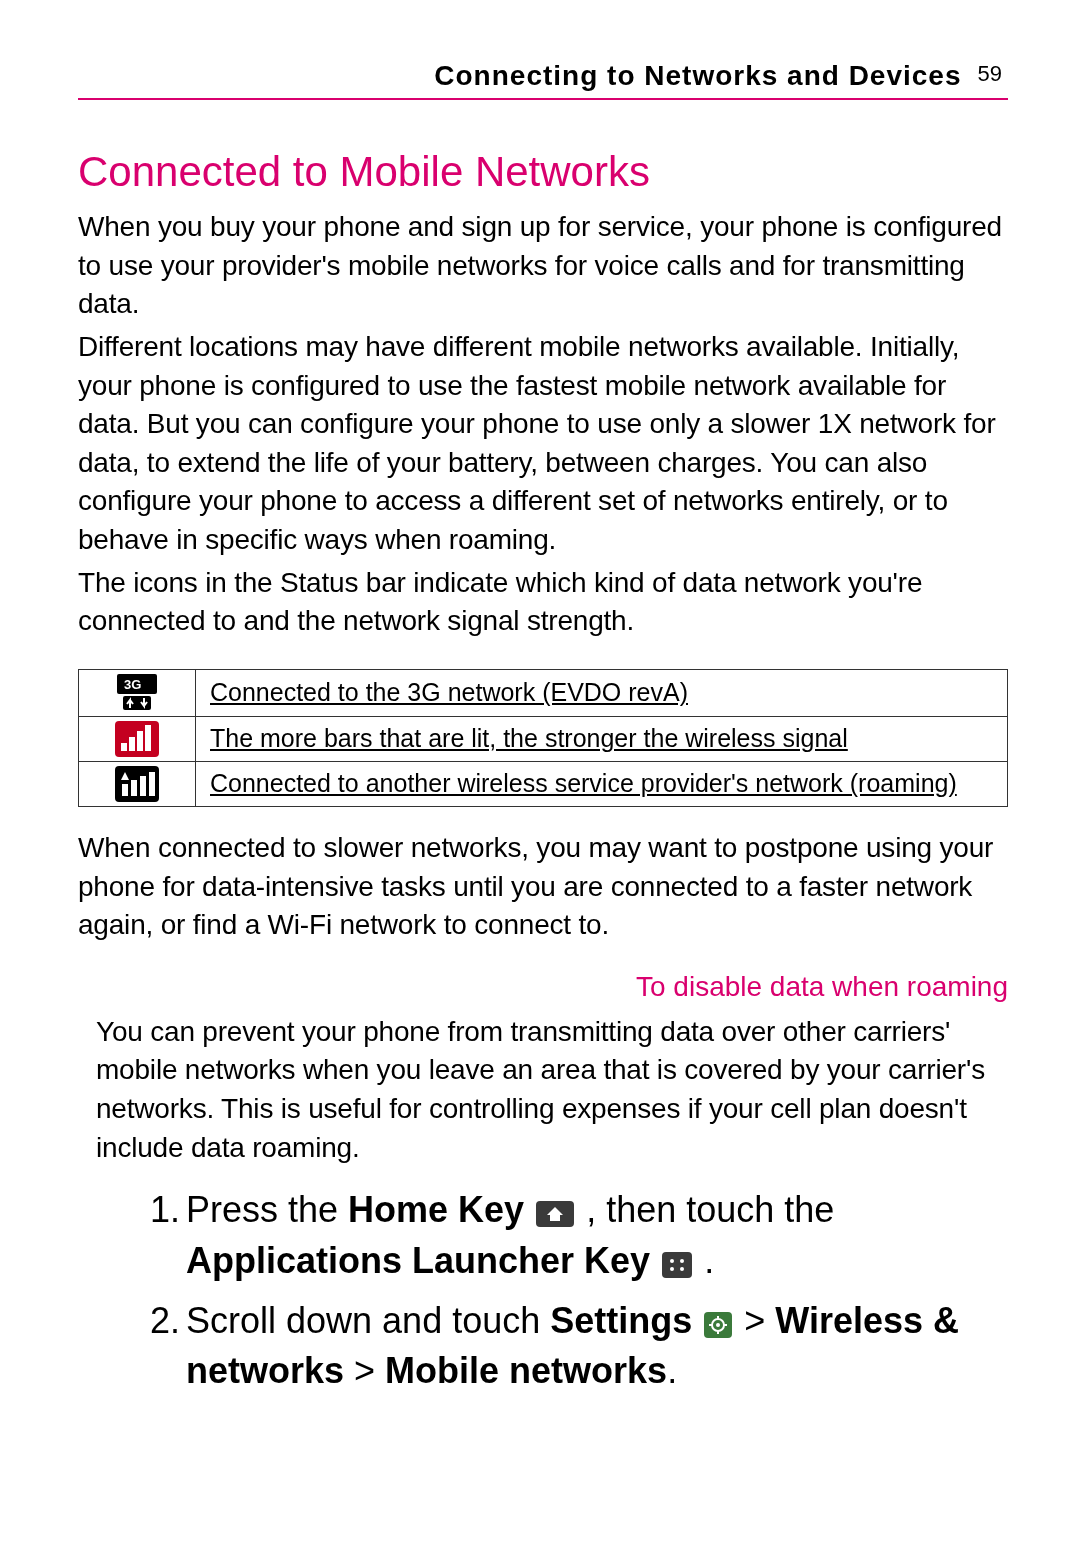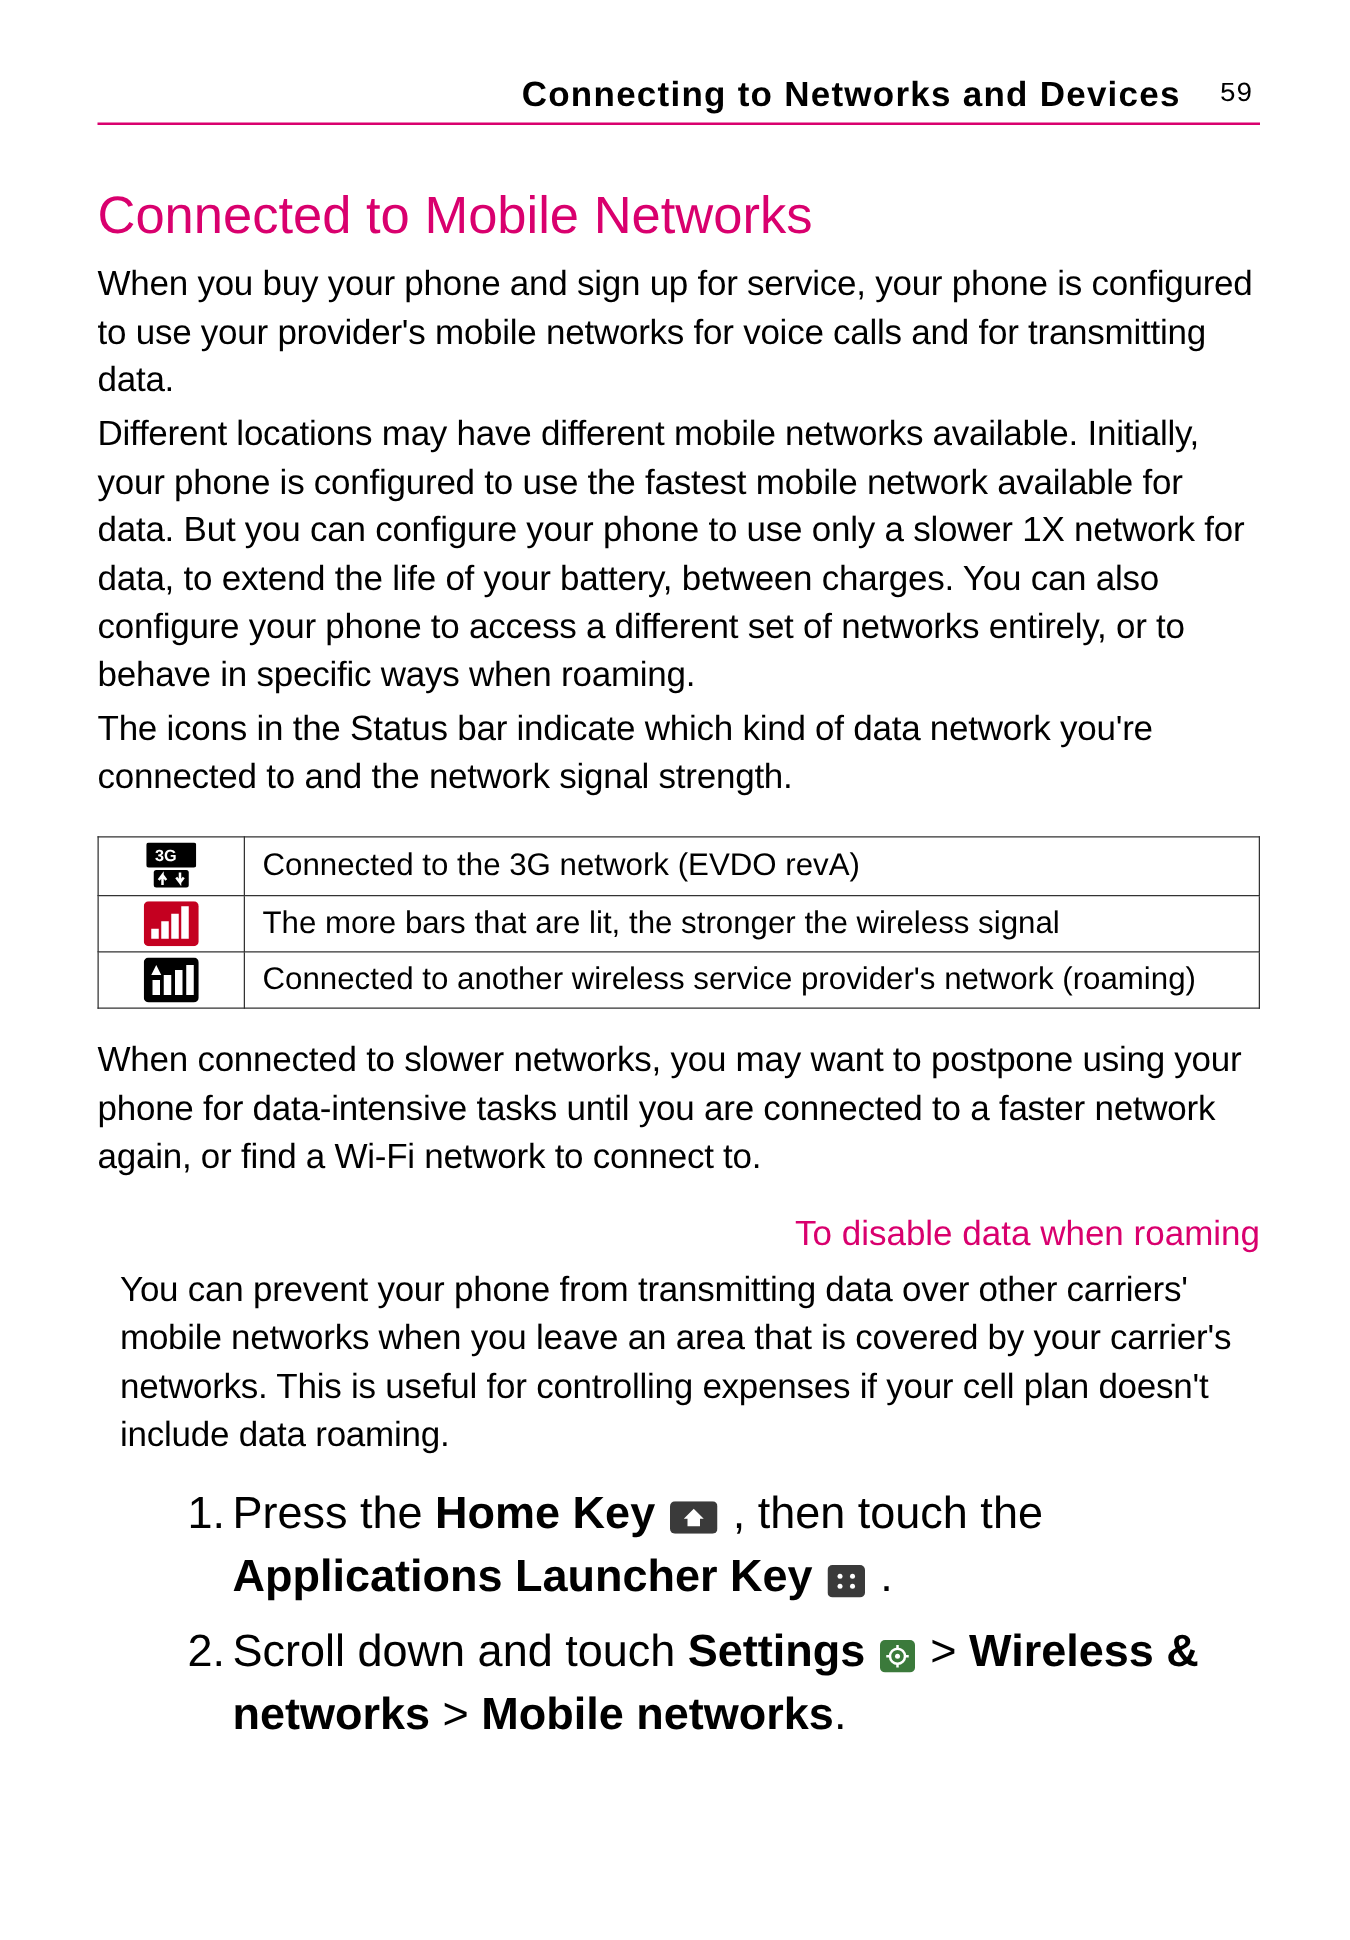--- a/index.html
+++ b/index.html
@@ -22,7 +22,7 @@
     display: flex;
     justify-content: flex-end;
     align-items: baseline;
-    gap: 31px;
+    gap: 16px;
     padding-right: 6px;
     border-bottom: 2px solid #d9006e;
     padding-bottom: 6px;

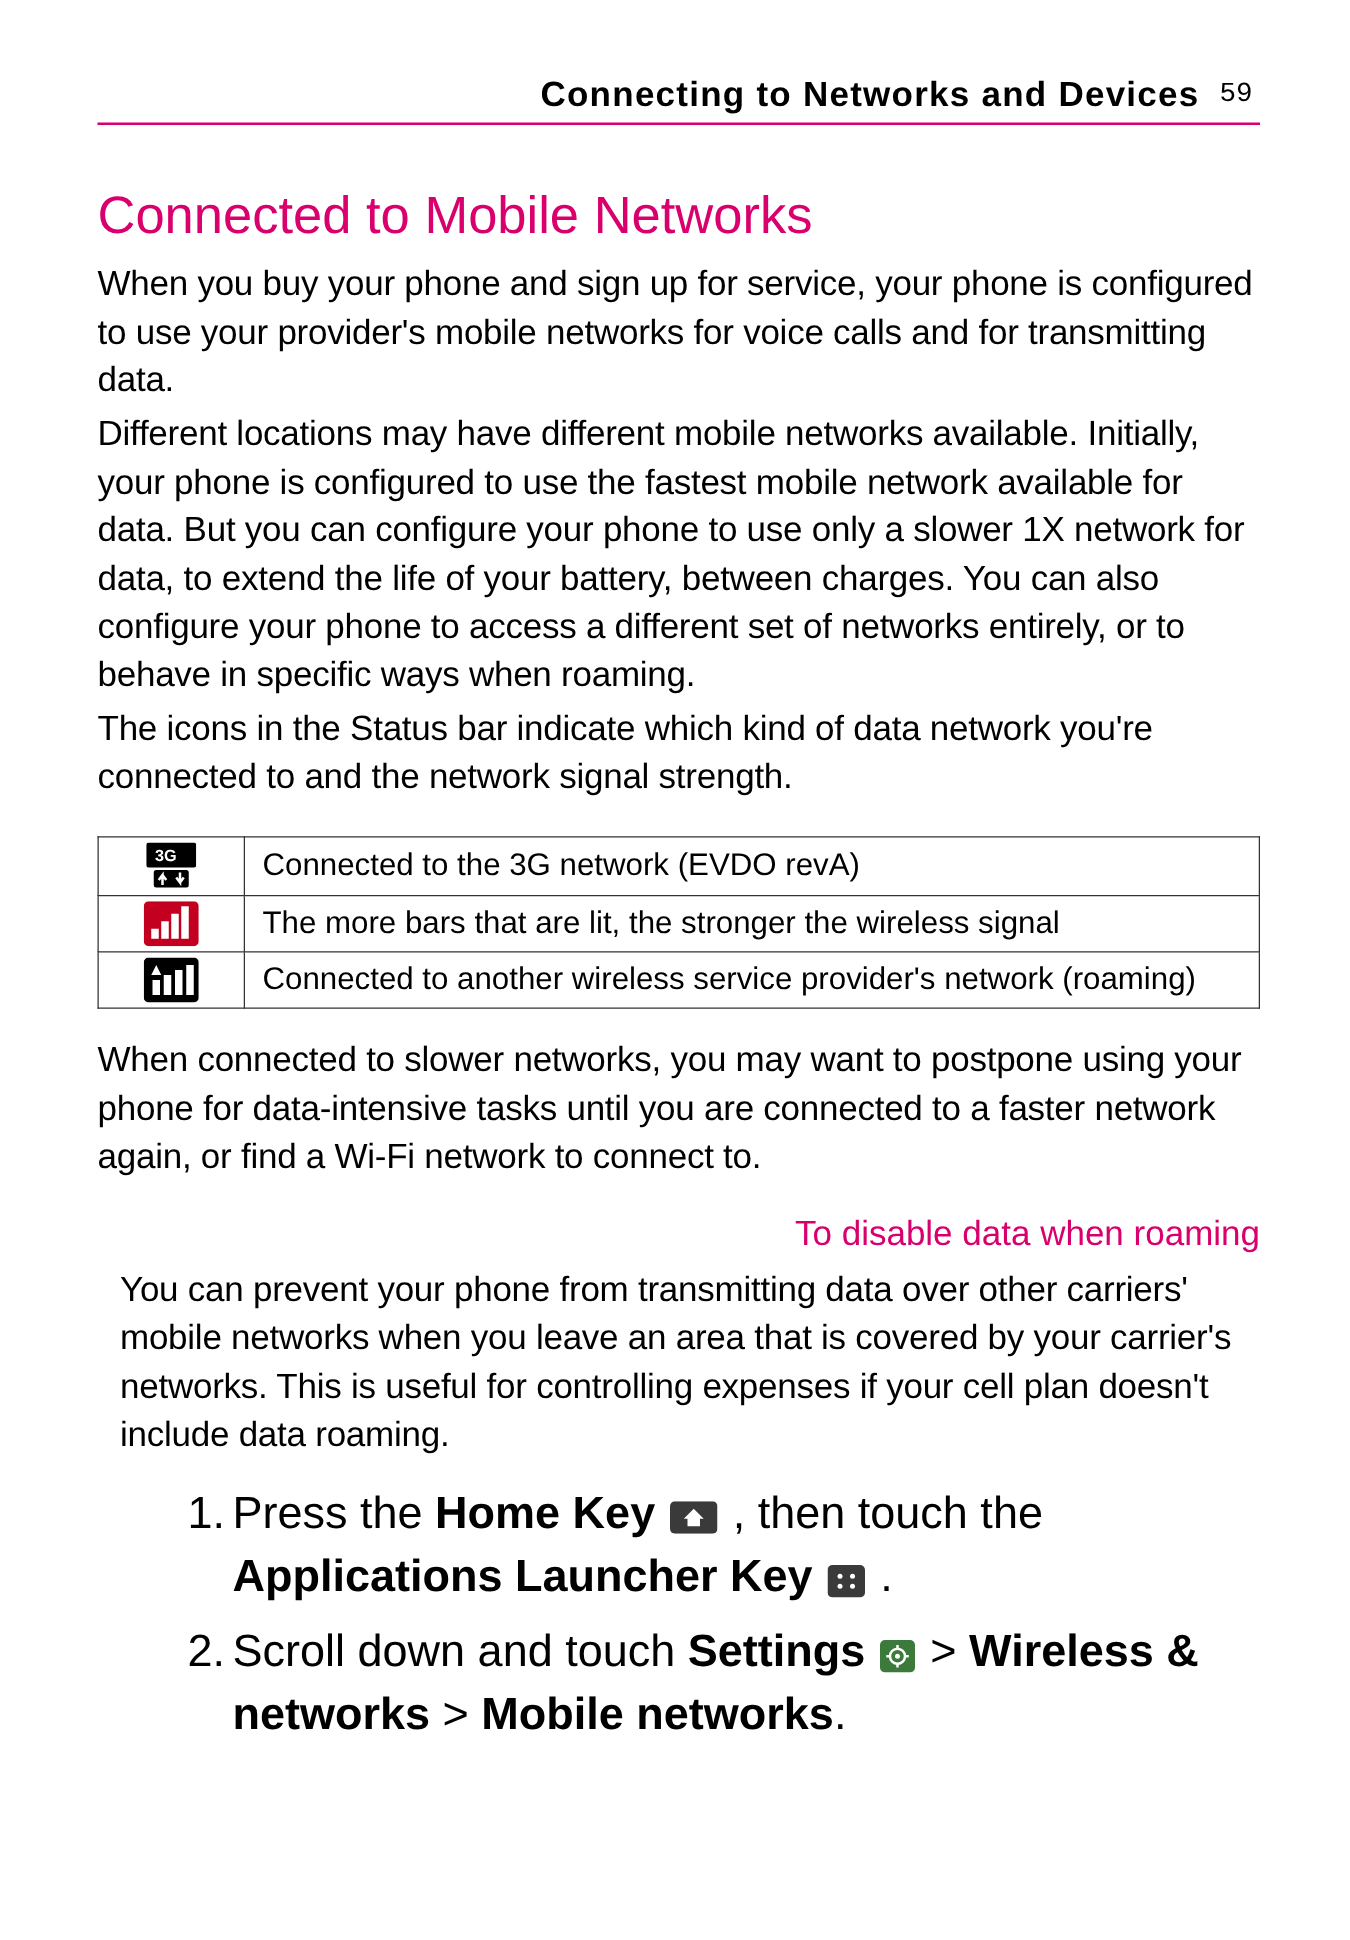--- a/index.html
+++ b/index.html
@@ -37,7 +37,6 @@
     color: #000;
     position: relative;
     top: -4px;
-    font-family: Liberation Mono, monospace;
   }
   .h1 {
     color: #d9006e;

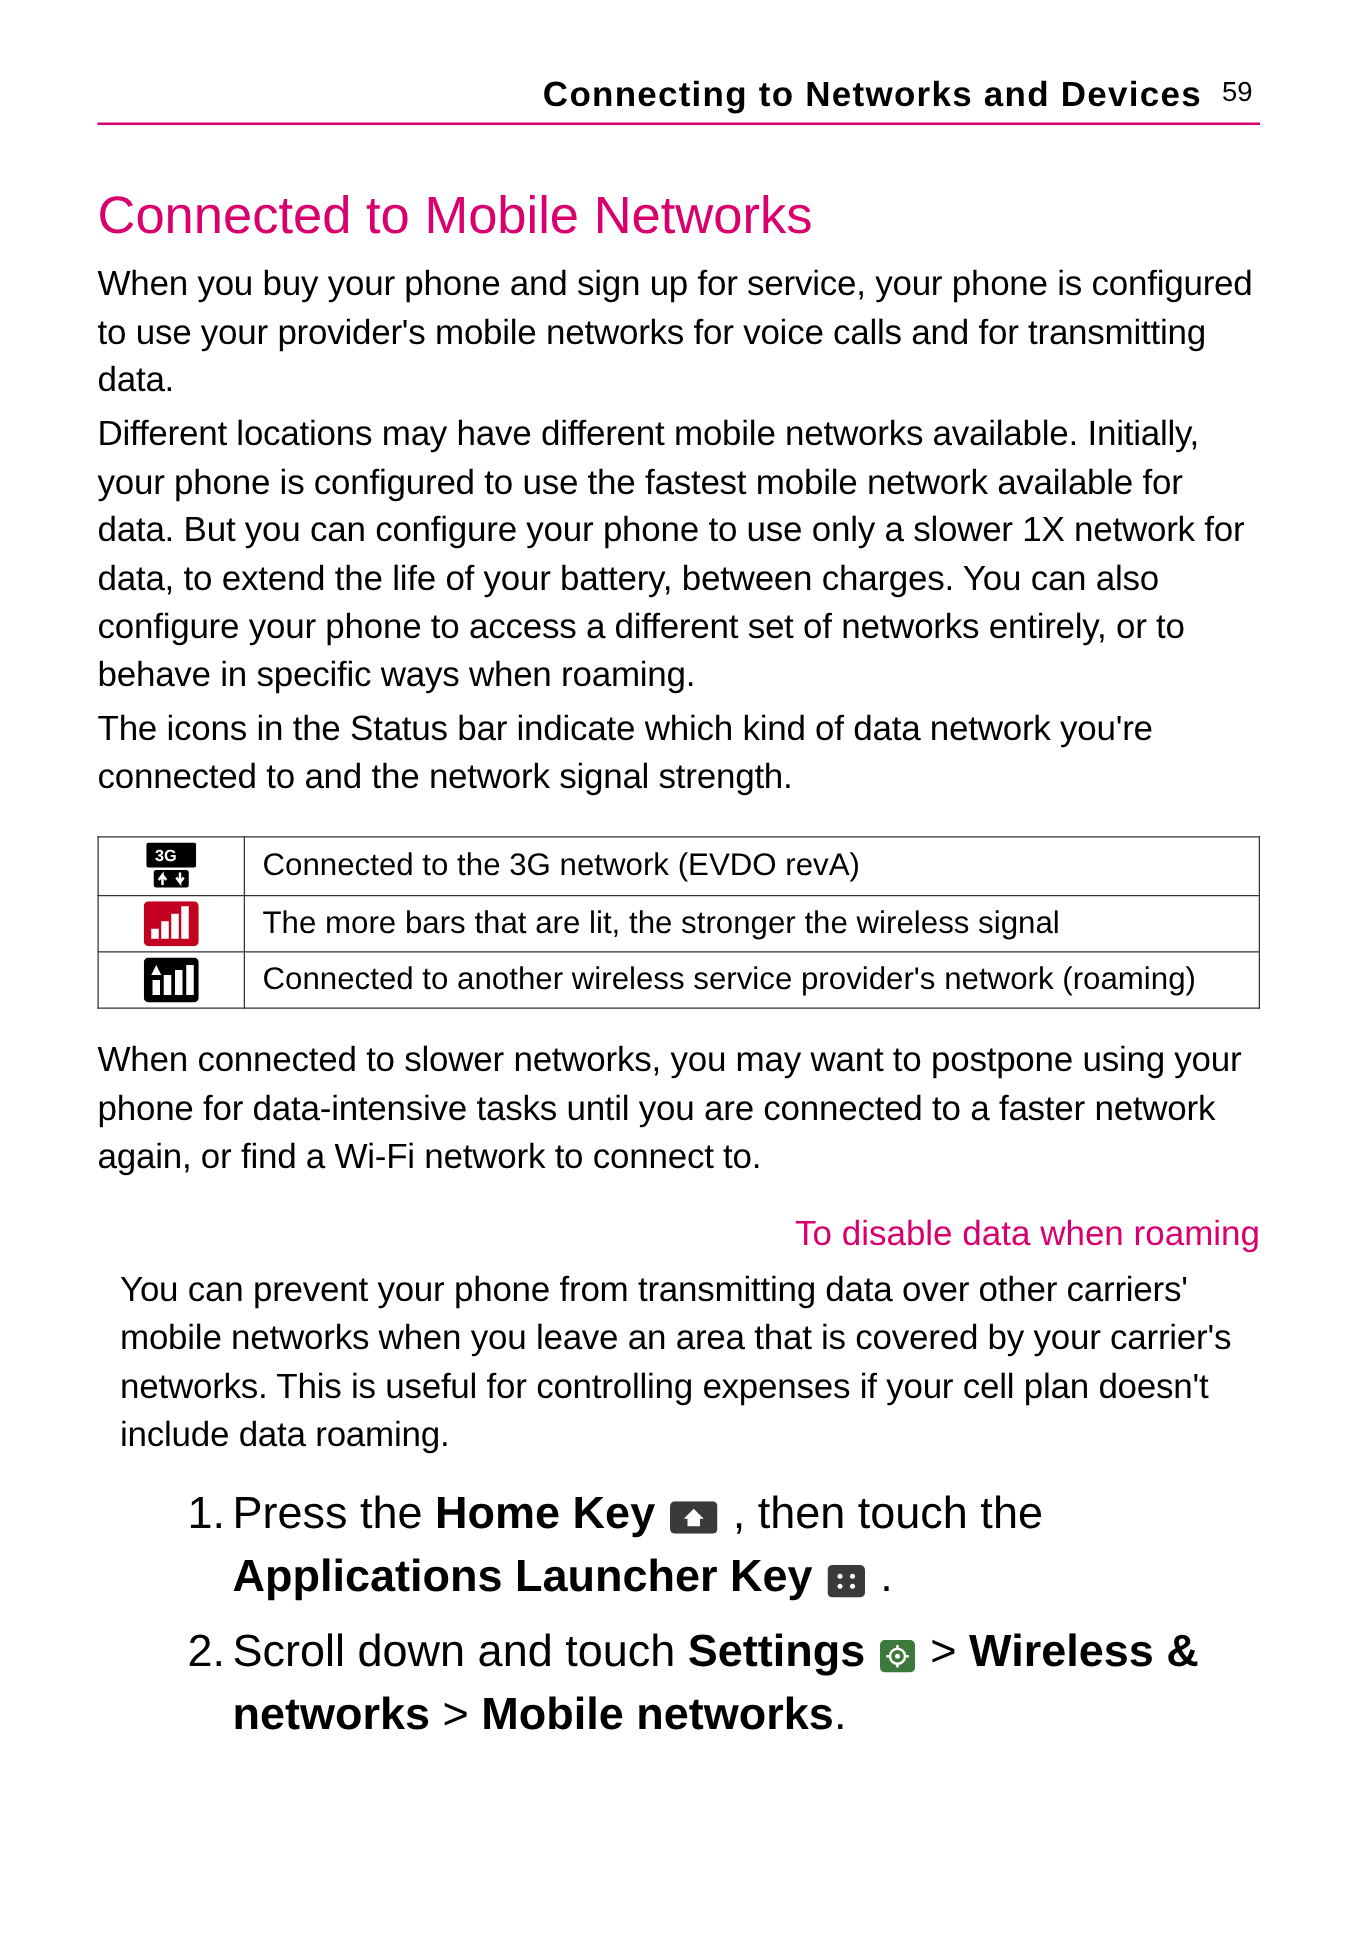--- a/index.html
+++ b/index.html
@@ -69,6 +69,7 @@
     border-collapse: collapse;
     width: 100%;
     margin: 28px 0 14px 0;
+    text-decoration: underline;
   }
   table.icontable td {
     border: 1px solid #333;

